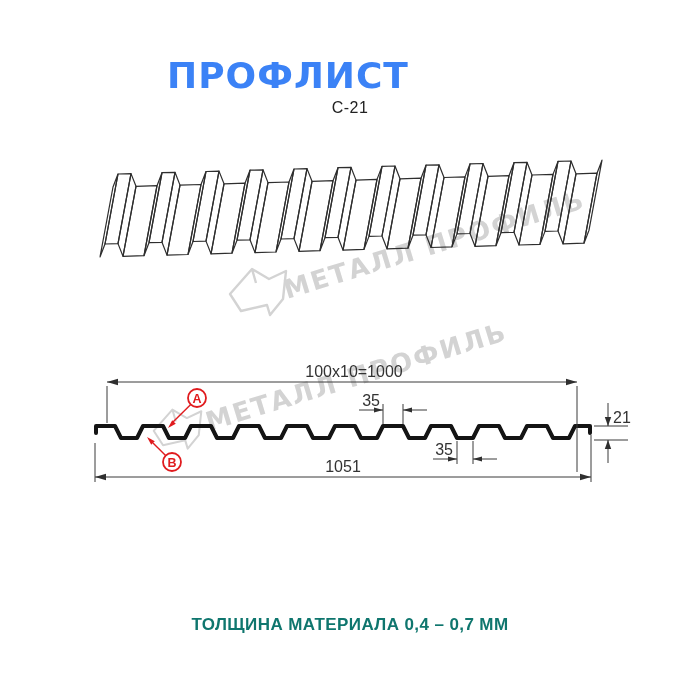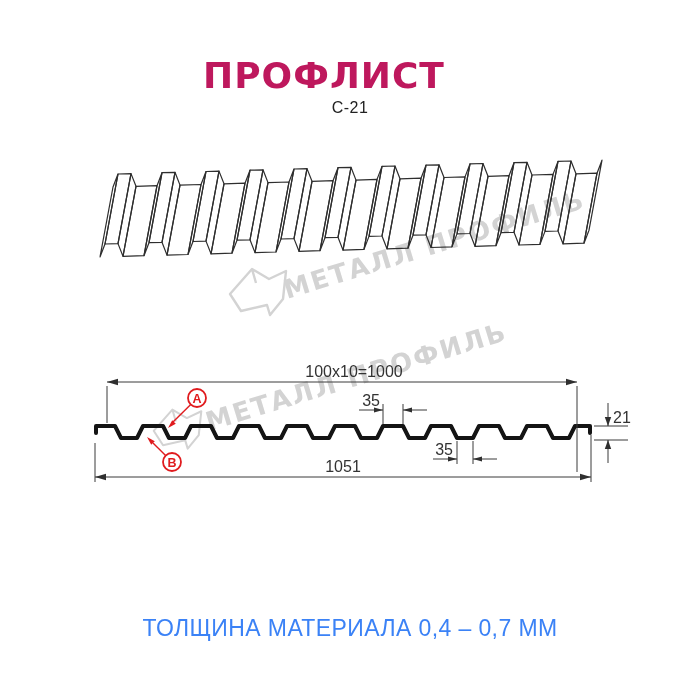--- a/index.html
+++ b/index.html
@@ -7,7 +7,7 @@
         font-family:"Liberation Sans",sans-serif;}
   .title{position:absolute;left:0;top:55px;width:576px;text-align:center;
          font-family:"DejaVu Sans",sans-serif;font-weight:bold;font-size:36px;
-         letter-spacing:1px;color:#be185d;margin-left:36px;}
+         letter-spacing:1px;color:#3b82f6;}
   .subtitle{position:absolute;left:0;top:99px;width:700px;text-align:center;
             font-weight:normal;font-size:16px;letter-spacing:.5px;color:#222;}
   .footer{position:absolute;left:0;top:615px;width:700px;text-align:center;

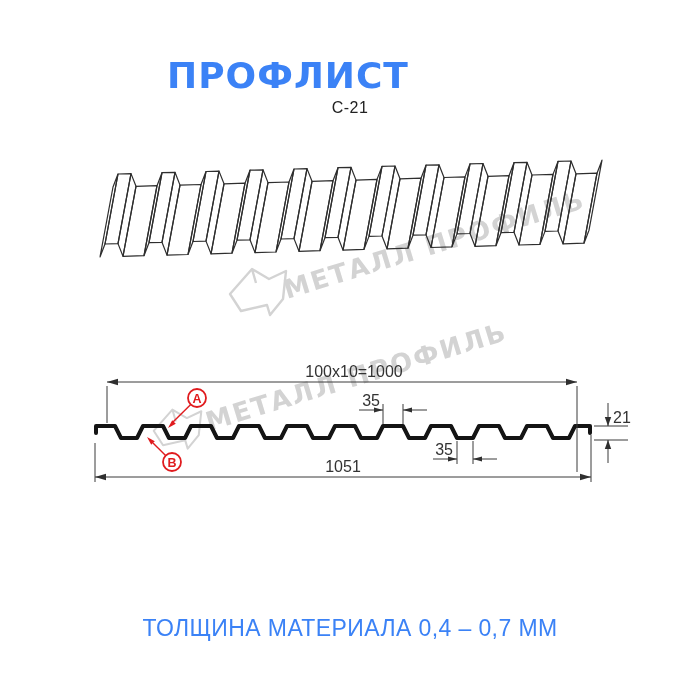--- a/index.html
+++ b/index.html
@@ -11,7 +11,7 @@
   .subtitle{position:absolute;left:0;top:99px;width:700px;text-align:center;
             font-weight:normal;font-size:16px;letter-spacing:.5px;color:#222;}
   .footer{position:absolute;left:0;top:615px;width:700px;text-align:center;
-          font-weight:normal;font-size:23px;letter-spacing:.4px;color:#3b82f6;}
+          font-weight:bold;font-size:17px;letter-spacing:.4px;color:#0f766e;}
   svg{position:absolute;left:0;top:0;}
   .wm-logo{fill:none;stroke:#d3d3d3;stroke-width:2.4;stroke-linejoin:round;}
   .wm-text{font-family:"DejaVu Sans",sans-serif;font-weight:bold;font-size:26px;

